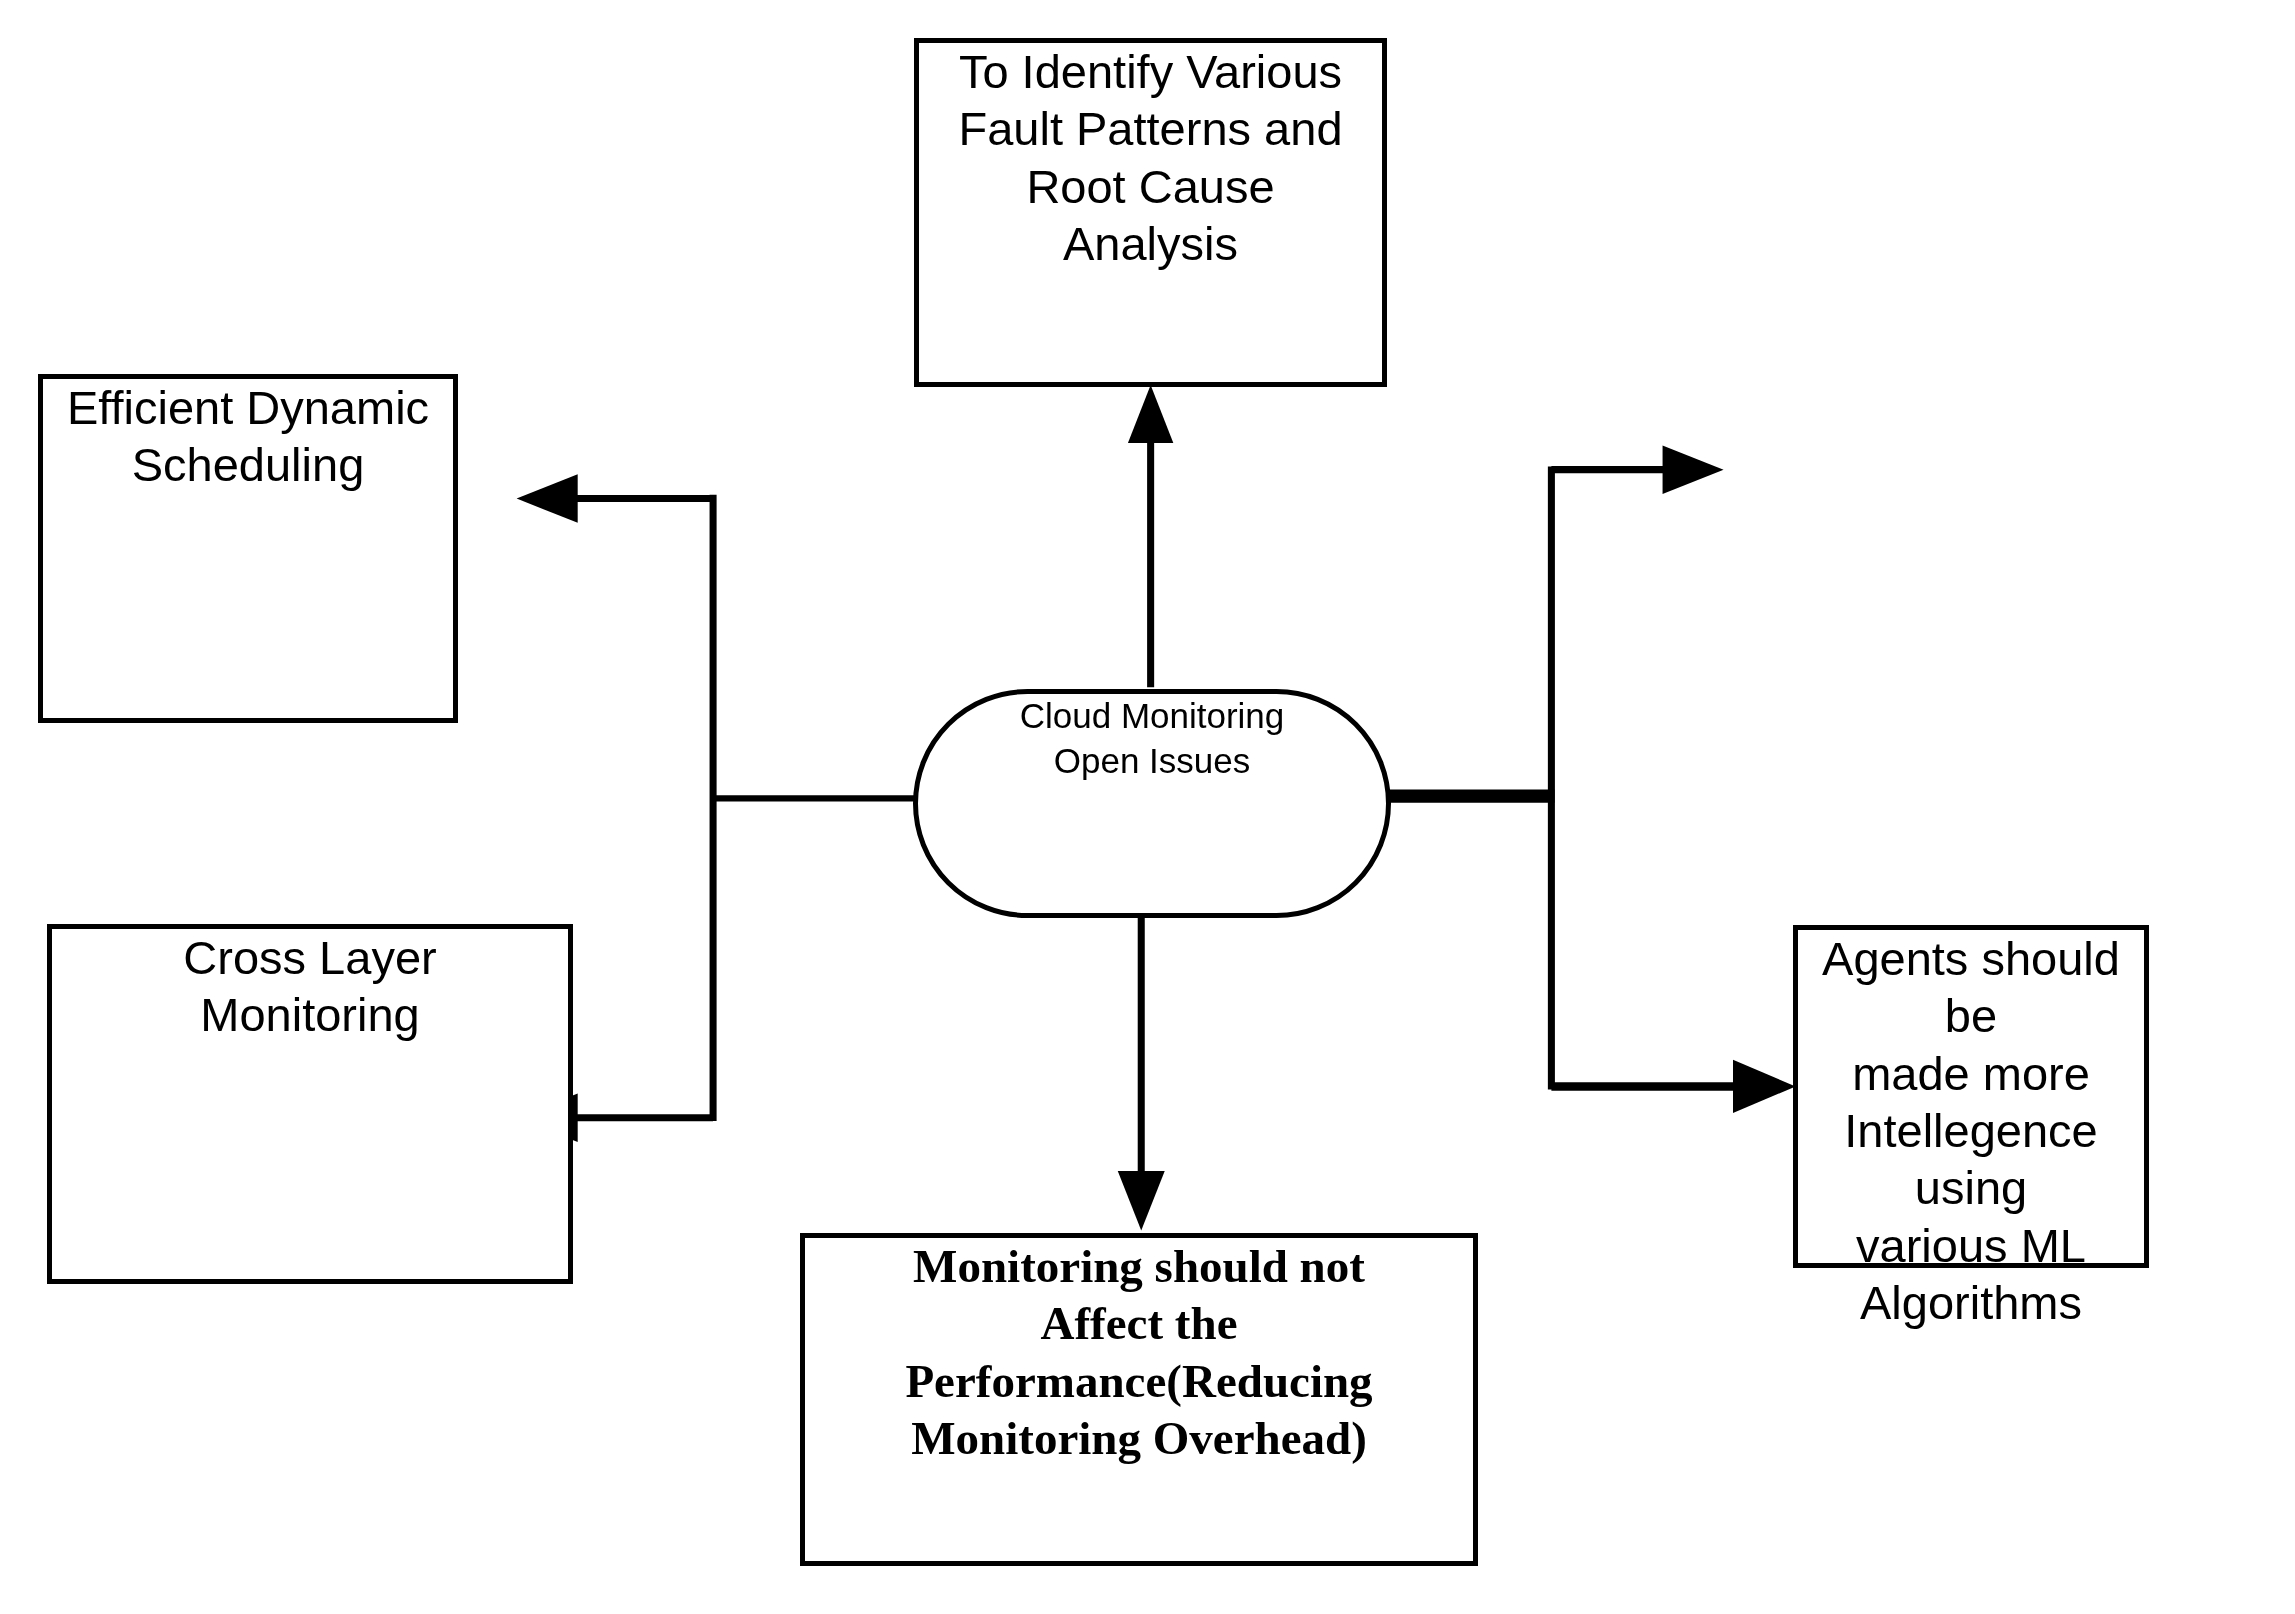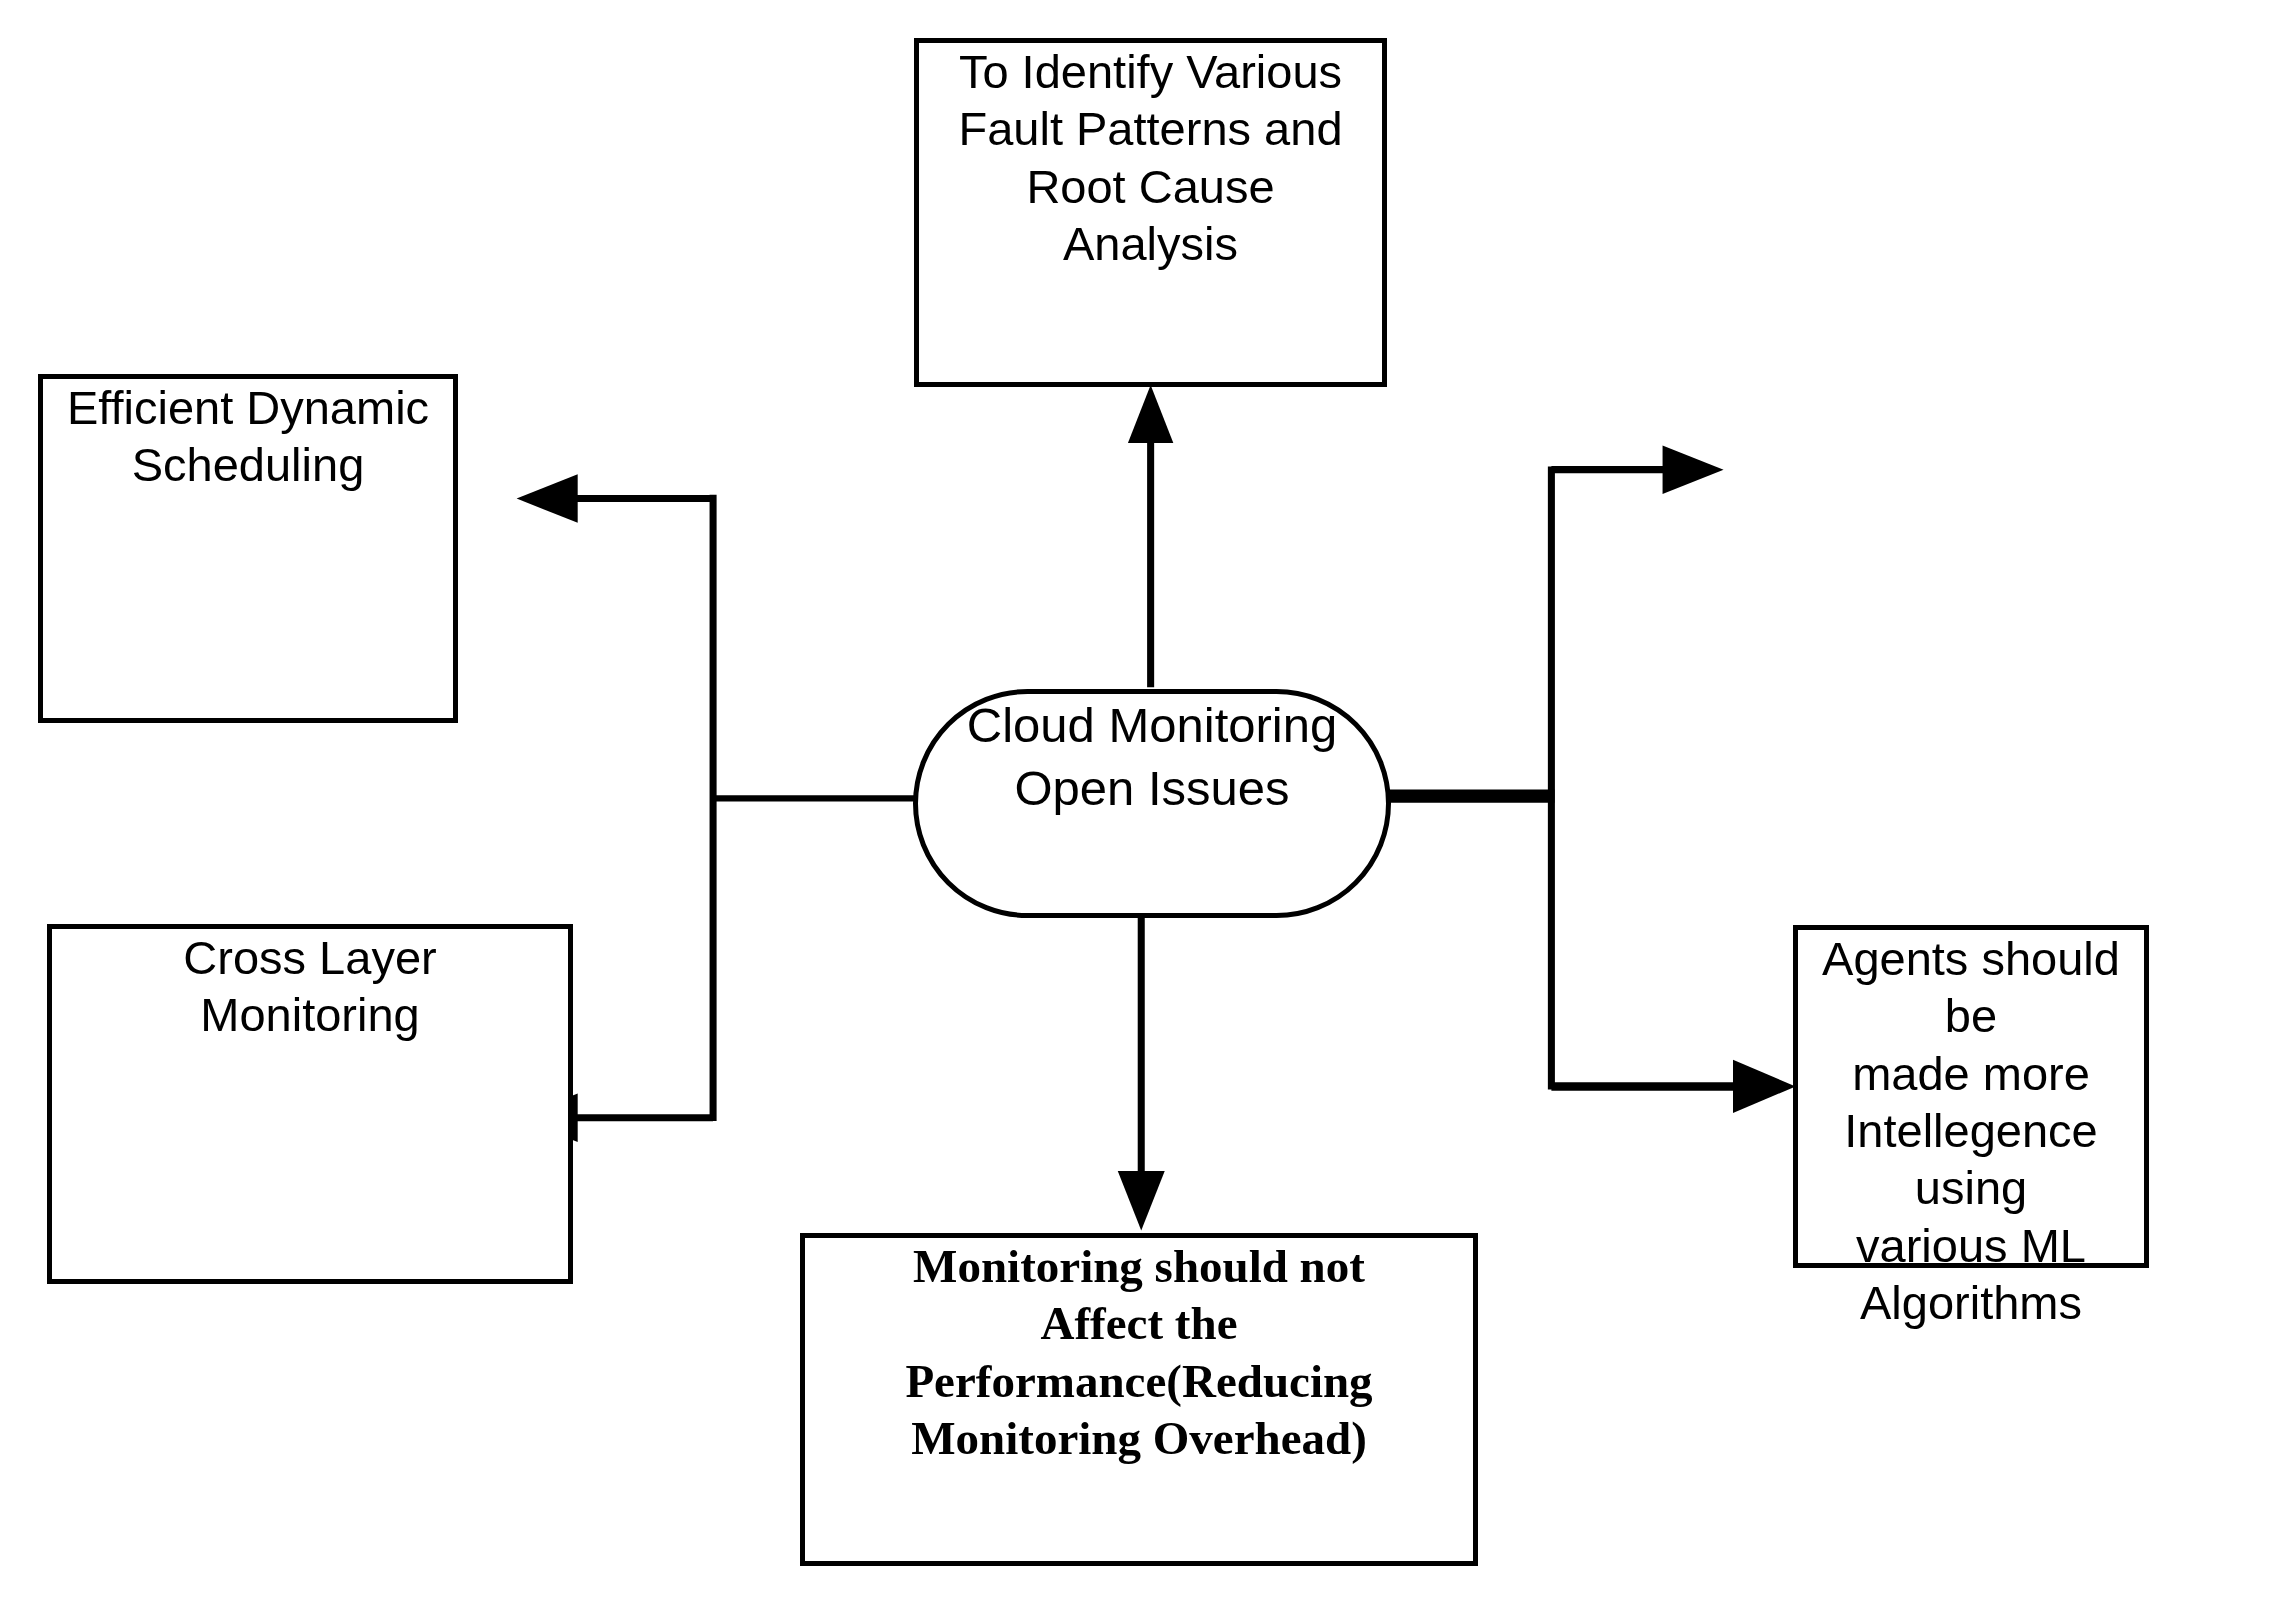--- a/index.html
+++ b/index.html
@@ -52,7 +52,7 @@
     z-index: 3;
   }
   #node-center .label {
-    font-size: 49px;
+    font-size: 35px;
     line-height: 1.28;
   }
   .bold .label {

